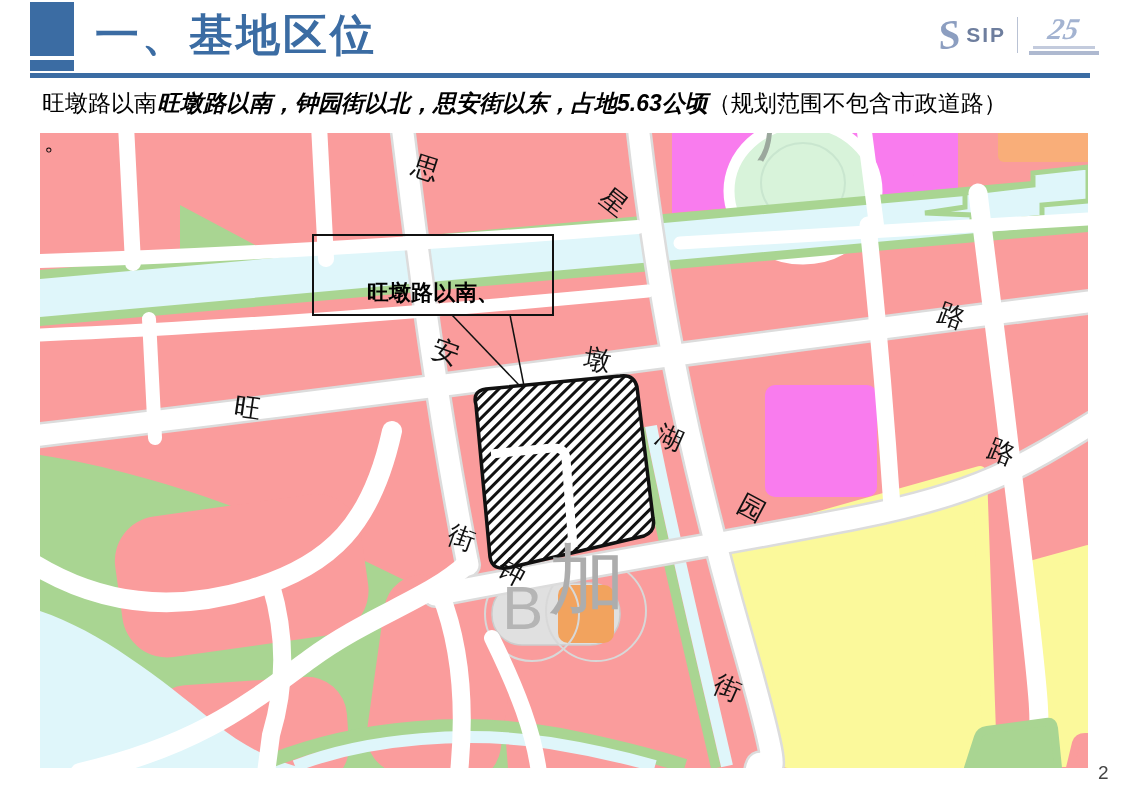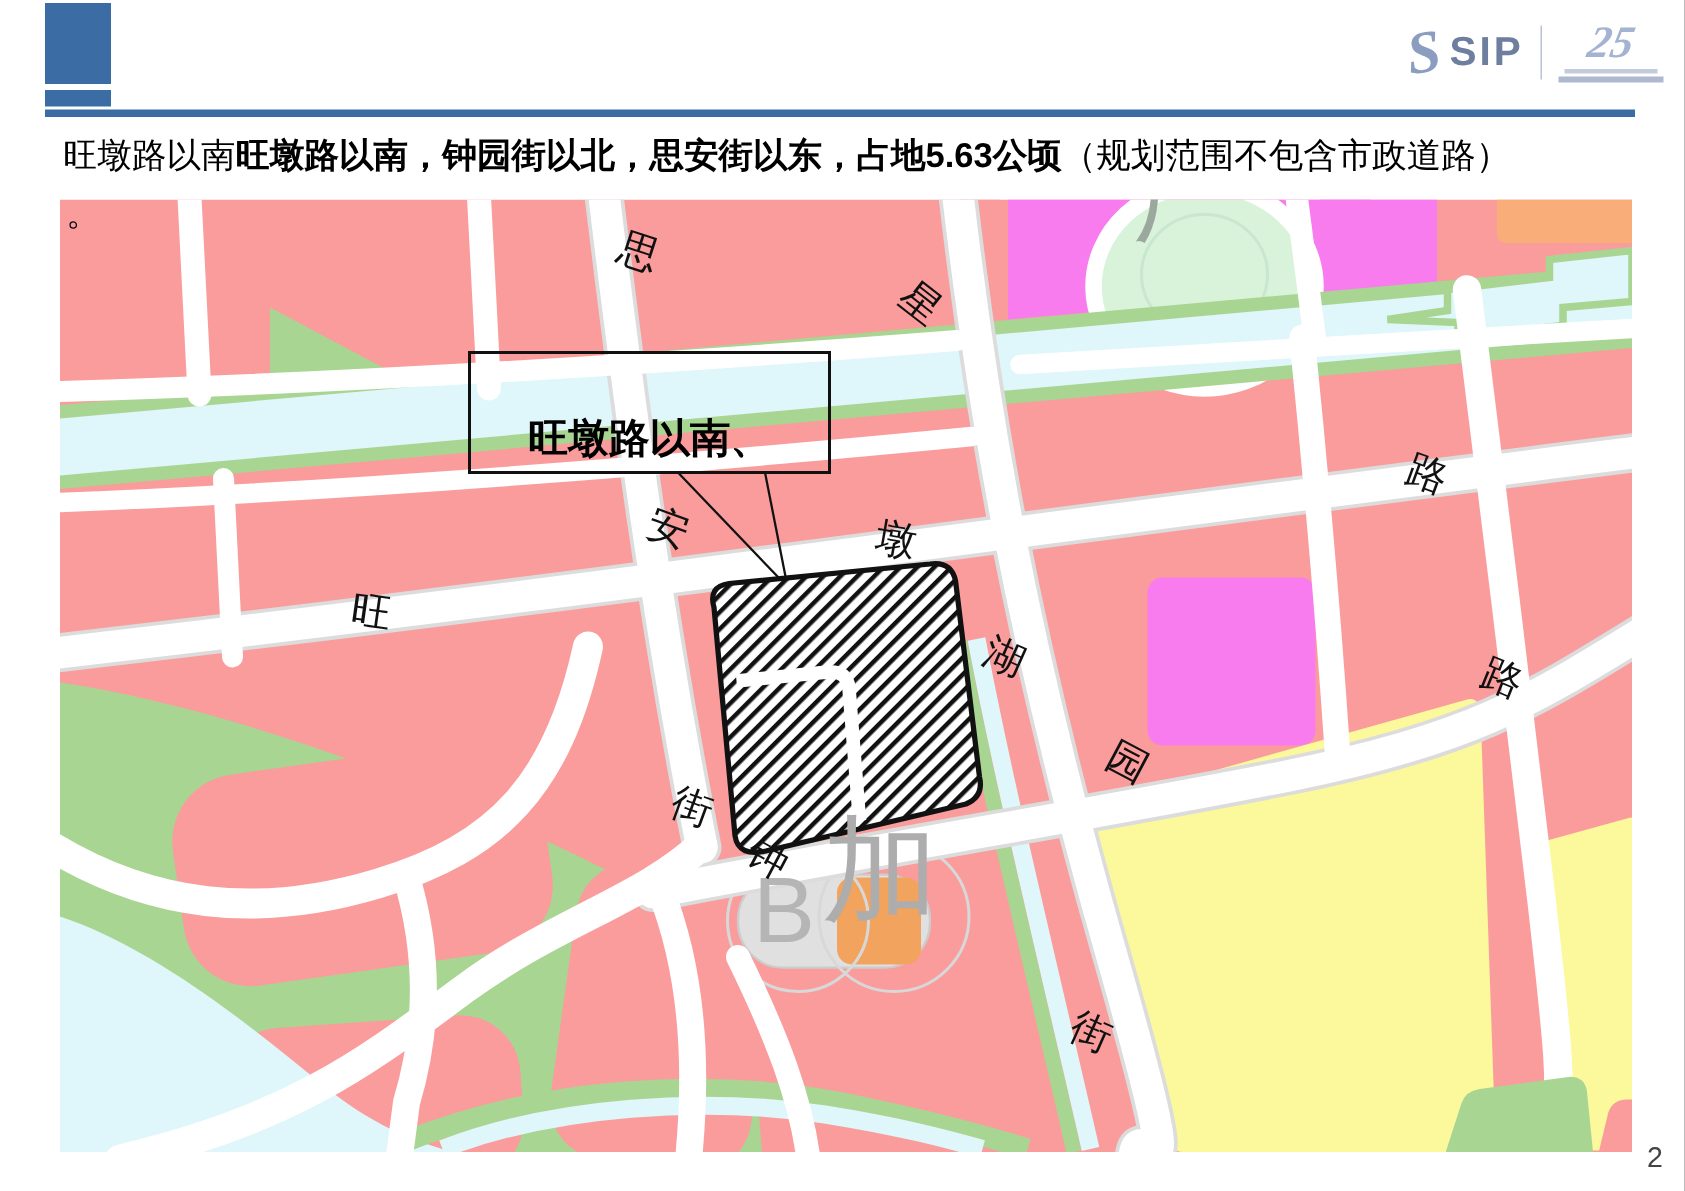--- a/index.html
+++ b/index.html
@@ -42,6 +42,7 @@
   <div class="hdr-sq"></div>
   <div class="hdr-sq2"></div>
   <div class="hdr-line"></div>
+  <div class="title">一、基地区位</div>
 
   <div class="logo">
     <span class="s-swoosh">S</span>

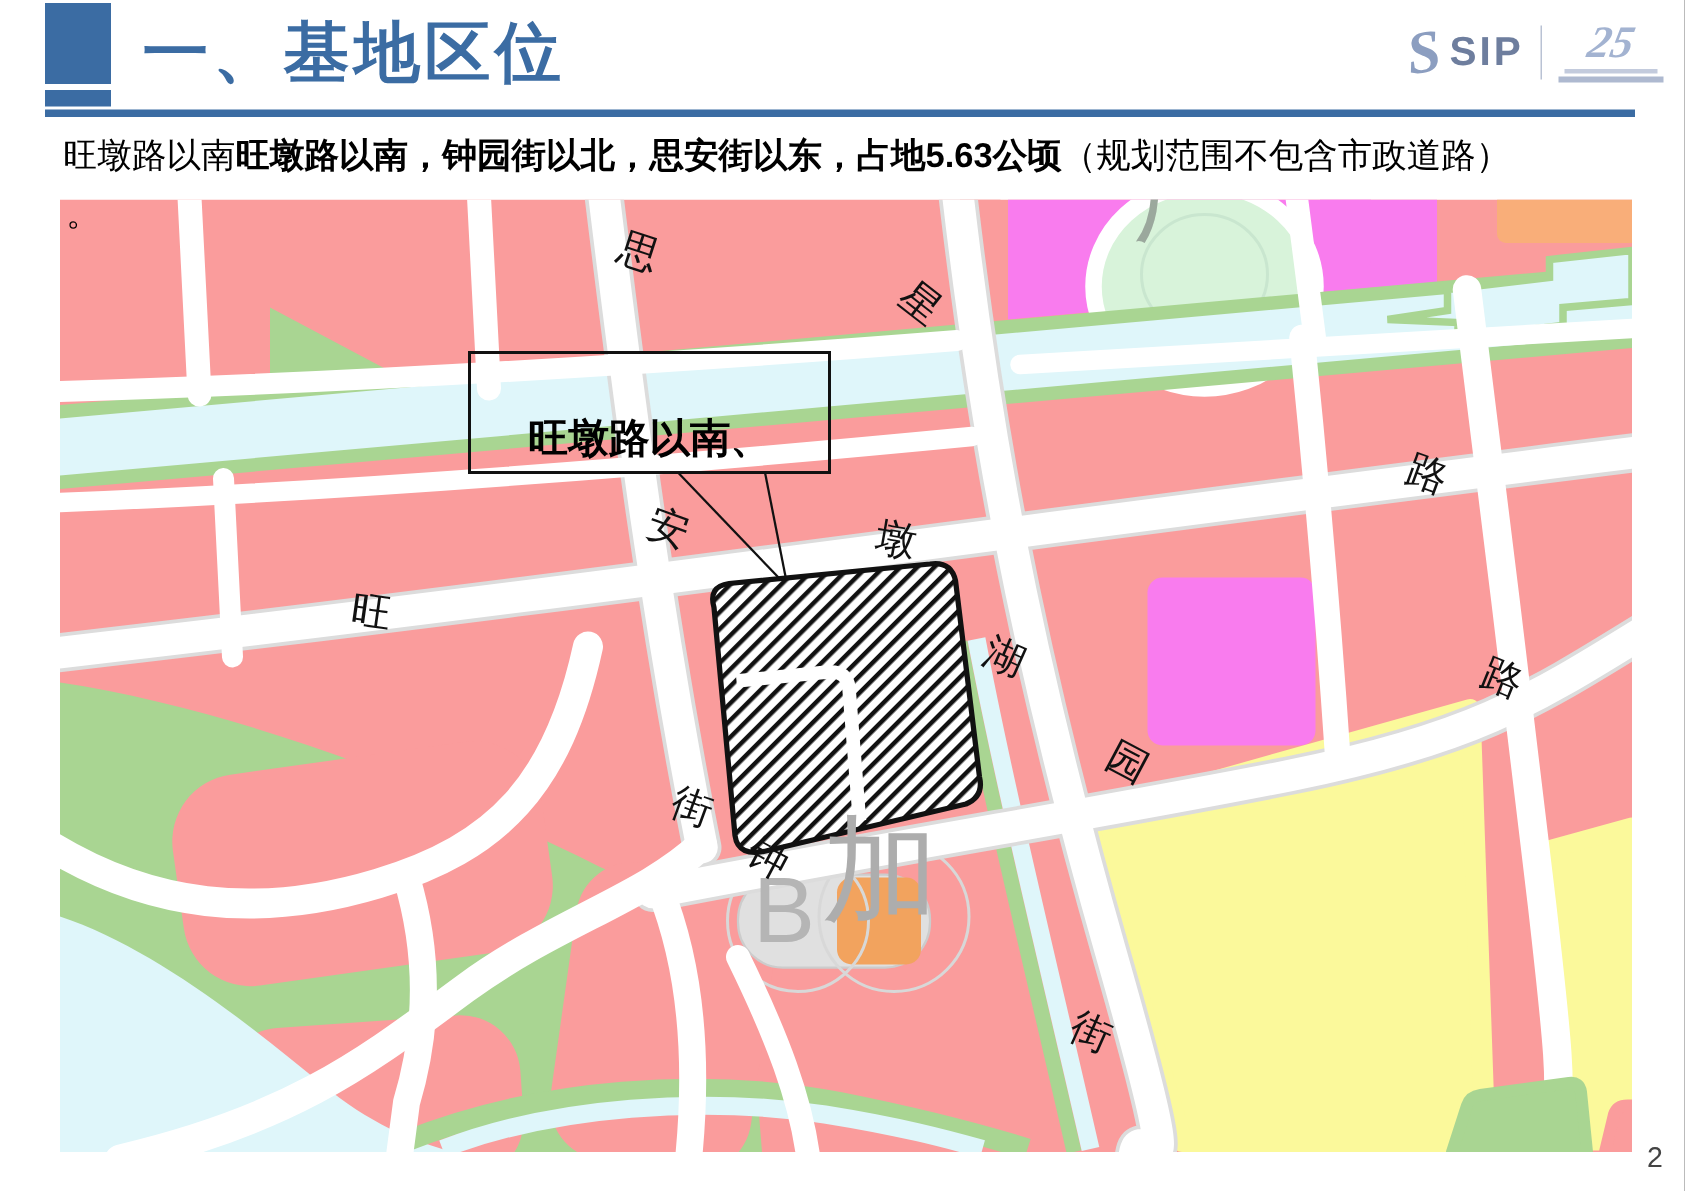--- a/index.html
+++ b/index.html
@@ -13,7 +13,7 @@
   .logo{position:absolute;left:938px;top:14px;display:flex;align-items:center;gap:6px;}
   .s-swoosh{font-family:"Liberation Serif","DejaVu Serif",serif;font-style:italic;font-weight:800;
             font-size:40px;color:#8C9EC0;transform:rotate(-8deg);line-height:1;}
-  .sip-text{font-size:27px;font-weight:800;letter-spacing:2px;color:#6E7E9E;}
+  .sip-text{font-size:21px;font-weight:800;letter-spacing:2px;color:#6E7E9E;}
   .logo-div{width:1px;height:36px;background:#B9C2D4;margin:0 5px;}
   .ann-wrap{display:flex;flex-direction:column;align-items:center;}
   .ann-25{font-family:"Liberation Serif","DejaVu Serif",serif;font-style:italic;font-weight:800;

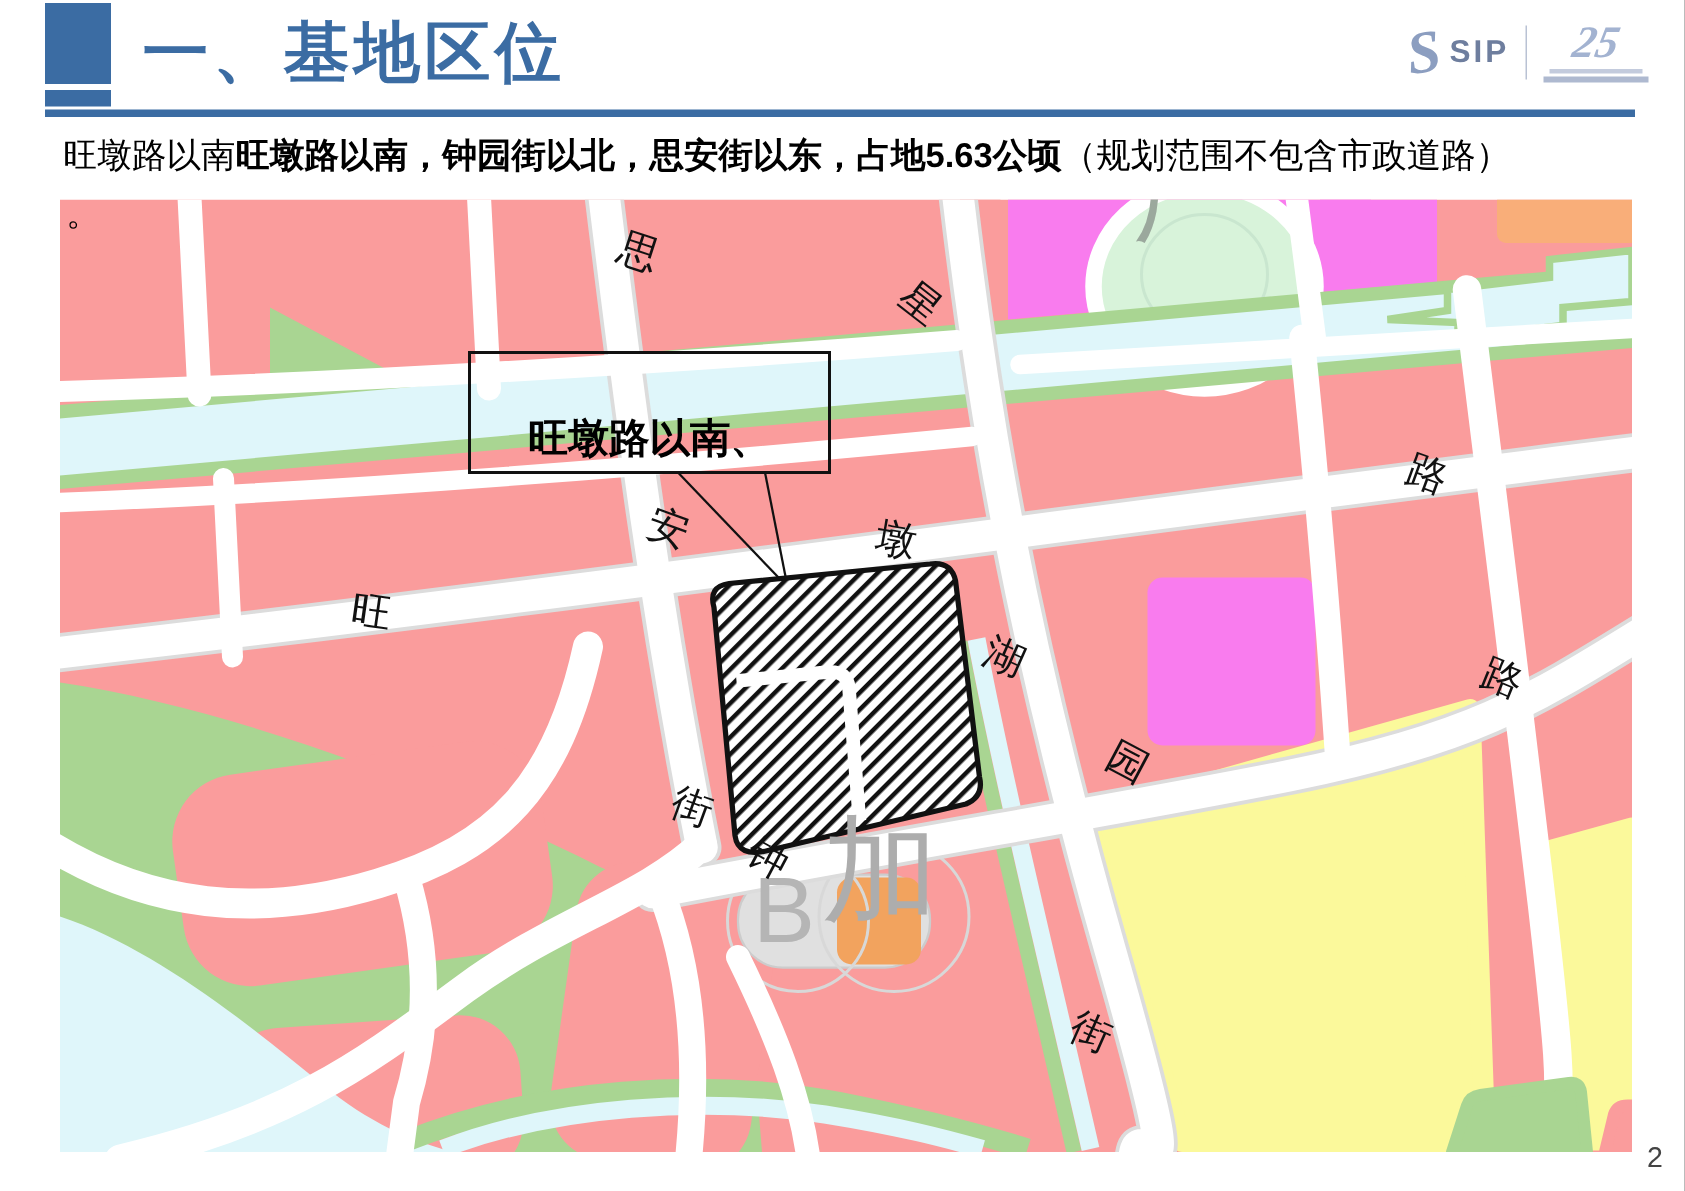--- a/index.html
+++ b/index.html
@@ -22,7 +22,7 @@
   .fineprint2{width:70px;height:4px;background:#AEB9D0;margin-top:2px;}
   
   .body-line{position:absolute;left:42px;top:88px;font-size:23px;color:#000;white-space:nowrap;z-index:10;}
-  .body-line b{font-weight:800;}
+  .body-line b{font-weight:800;font-style:italic;}
   .body-line2{position:absolute;left:44px;top:127px;font-size:23px;color:#000;z-index:10;}
   
   .map{position:absolute;left:40px;top:133px;width:1048px;height:635px;overflow:hidden;background:#fff;}

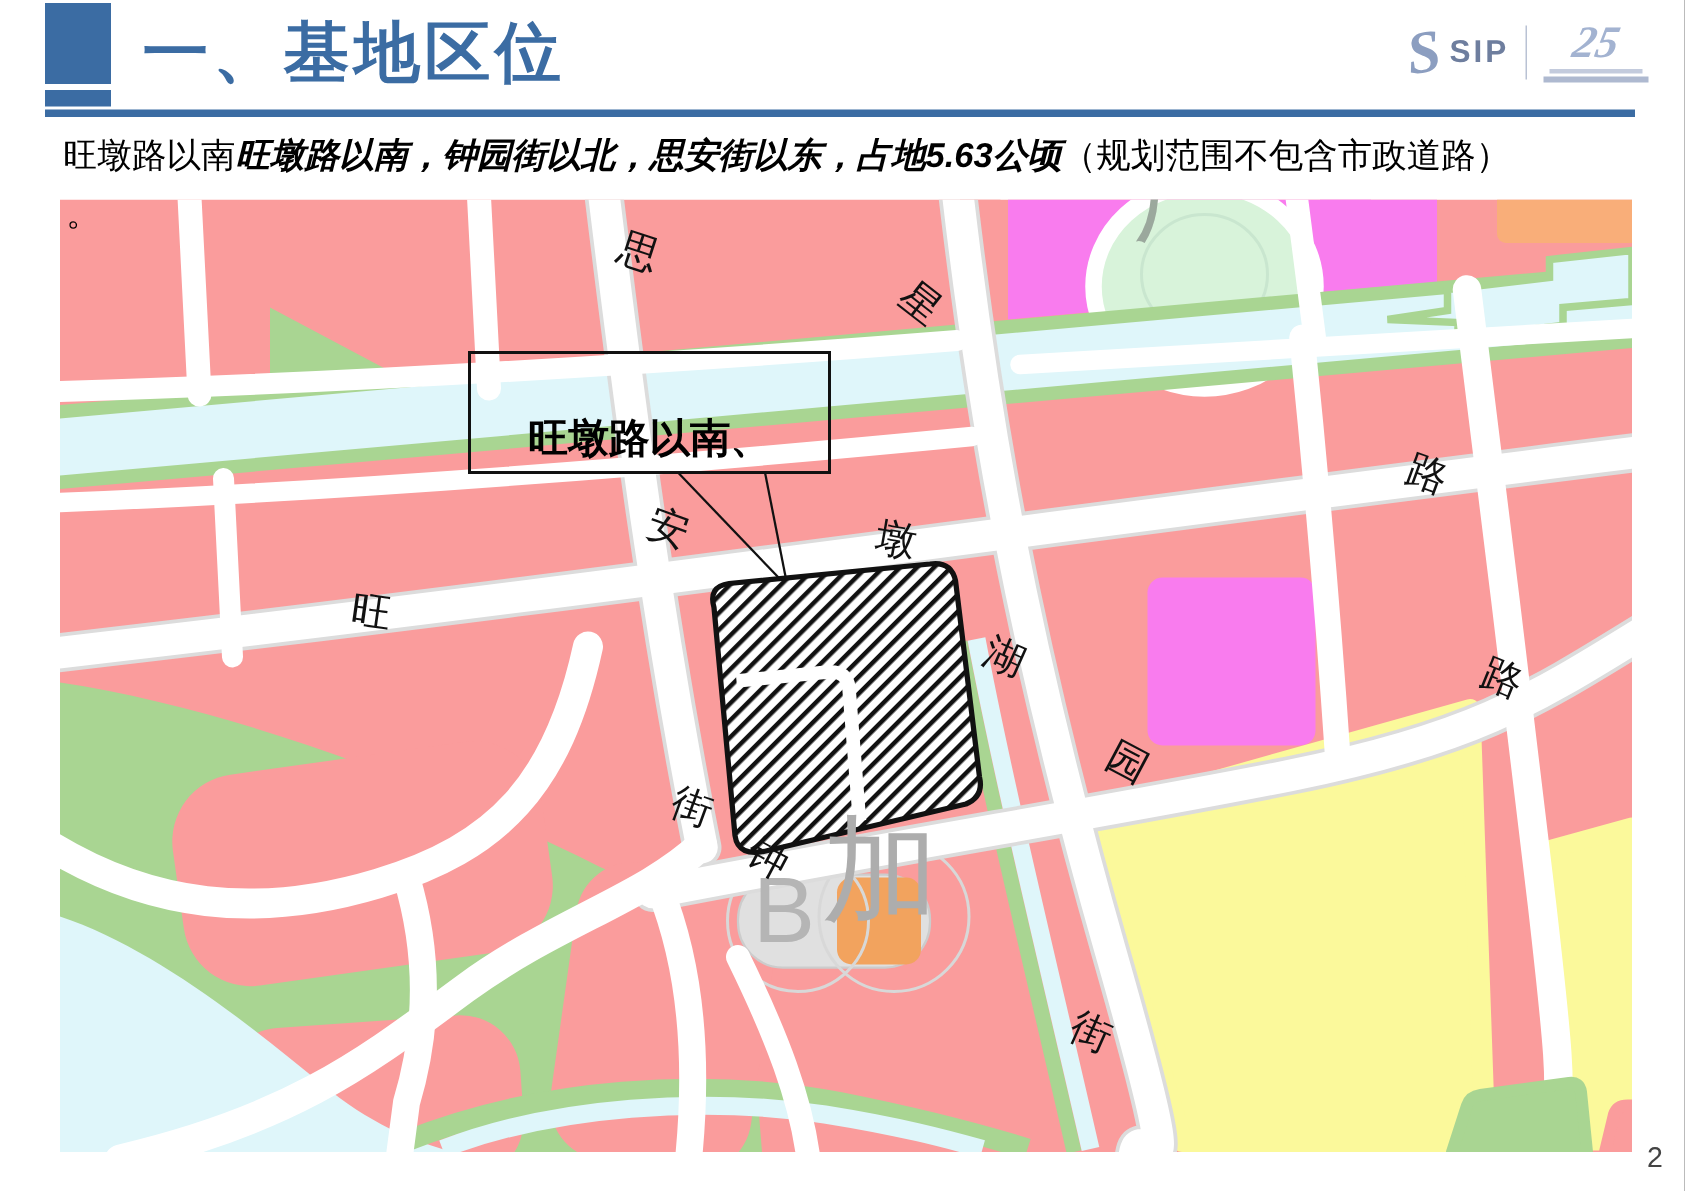--- a/index.html
+++ b/index.html
@@ -31,7 +31,7 @@
   .wm{position:absolute;z-index:2;line-height:1;font-weight:400;}
   .callout{position:absolute;left:272px;top:101px;width:238px;height:78px;border:2px solid #111;
            z-index:4;display:flex;flex-direction:column;justify-content:center;align-items:center;}
-  .callout div{font-size:27px;font-weight:800;color:#000;line-height:37px;white-space:nowrap;margin-top:34px;}
+  .callout div{font-size:22px;font-weight:800;color:#000;line-height:37px;white-space:nowrap;margin-top:34px;}
   .pagenum{position:absolute;left:1098px;top:762px;font-size:19px;color:#444;}
 </style>
 </head>

